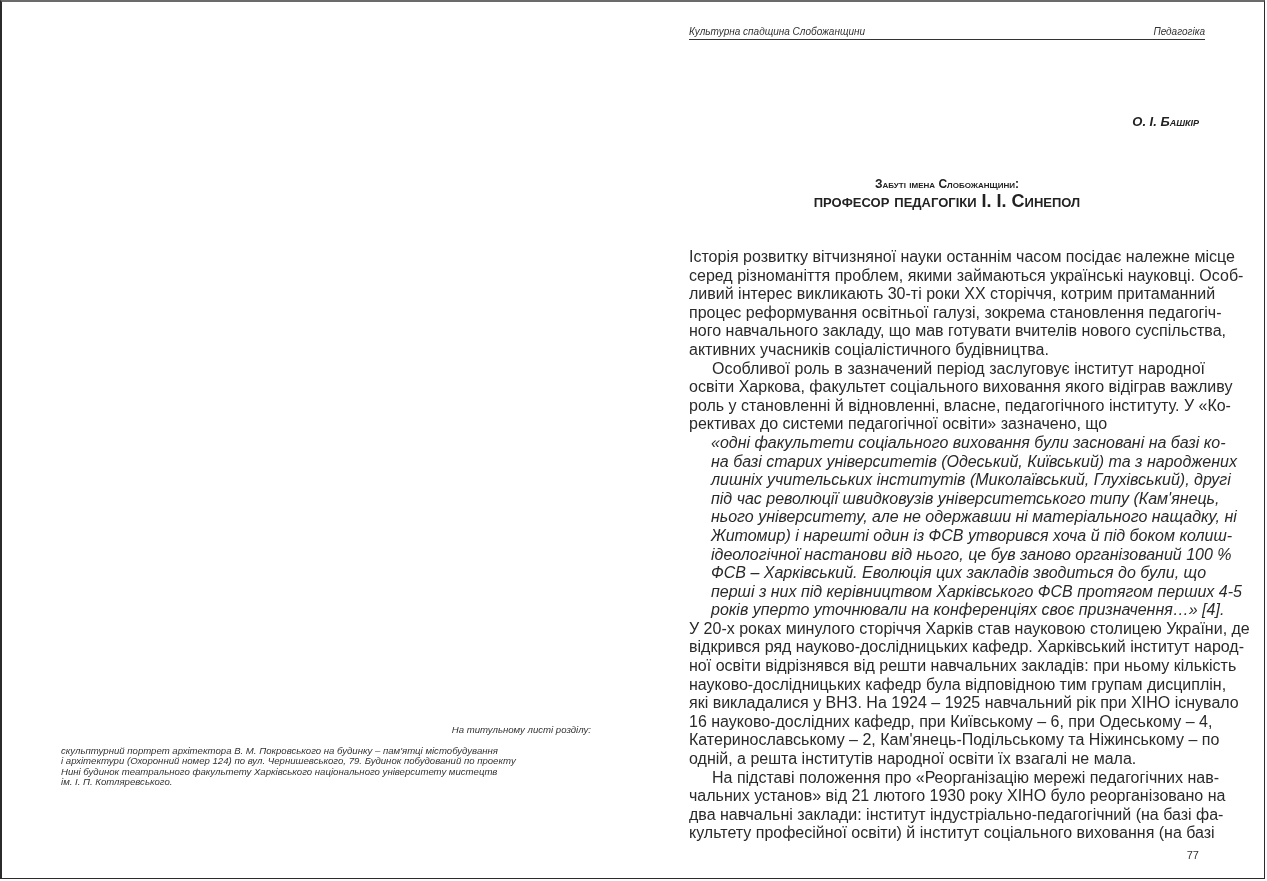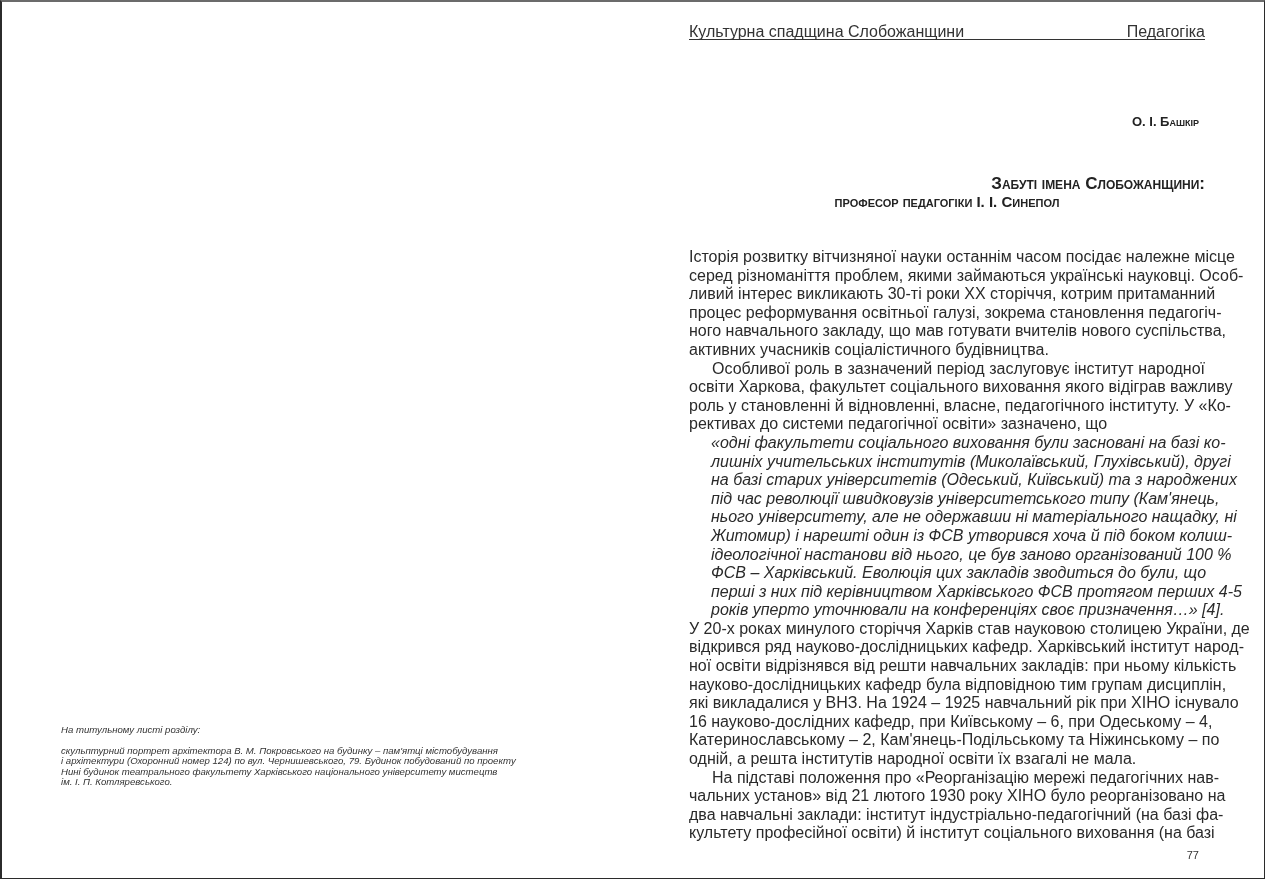--- a/index.html
+++ b/index.html
@@ -49,7 +49,8 @@
       width: 516px;
       height: 14px;
       border-bottom: 1px solid #333;
-      font-size: 16px;
+      font-style: italic;
+      font-size: 10px;
       line-height: 13px;
       color: #333;
     }

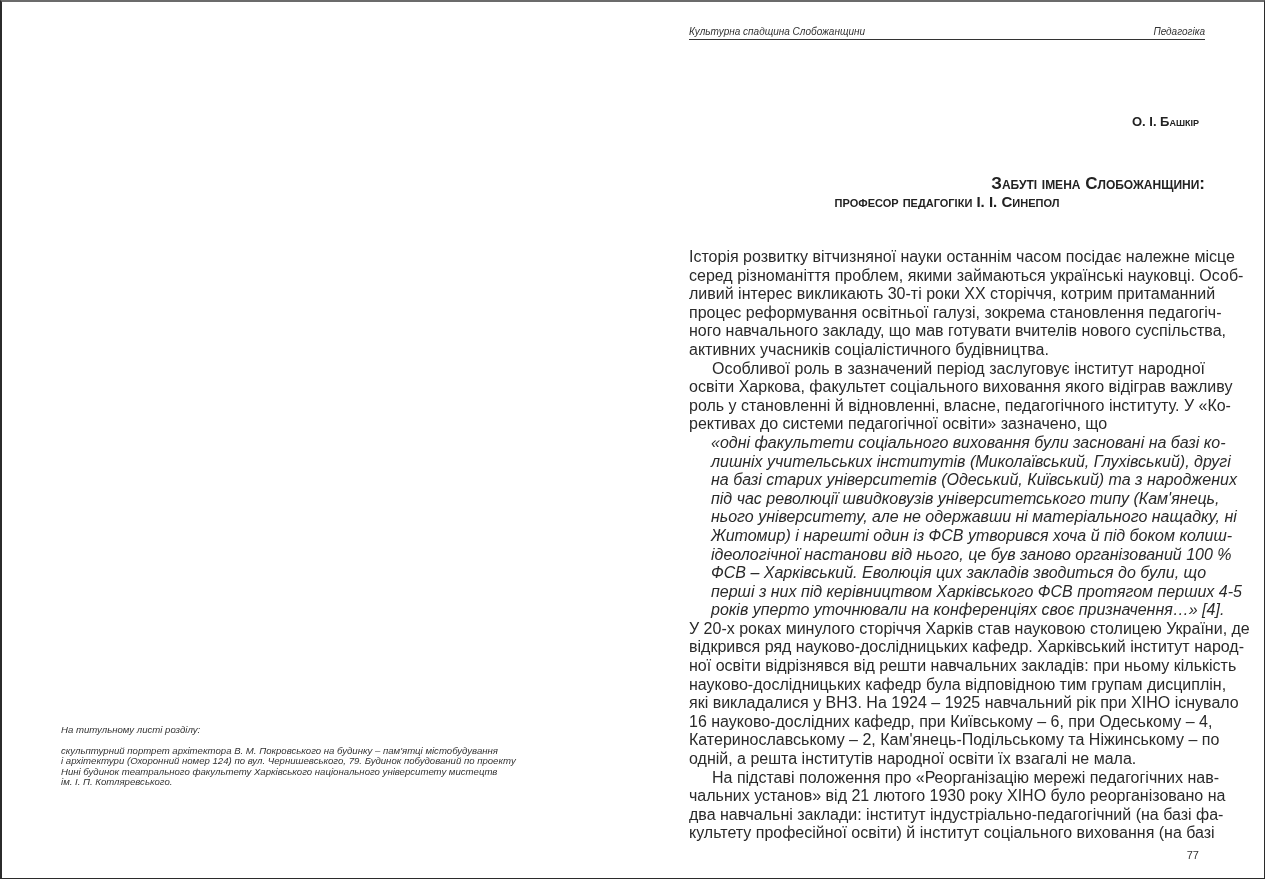--- a/index.html
+++ b/index.html
@@ -62,6 +62,7 @@
       right: 65px;
       top: 112px;
       font-weight: bold;
+      font-style: italic;
       font-size: 13px;
       color: #222;
       font-variant: small-caps;

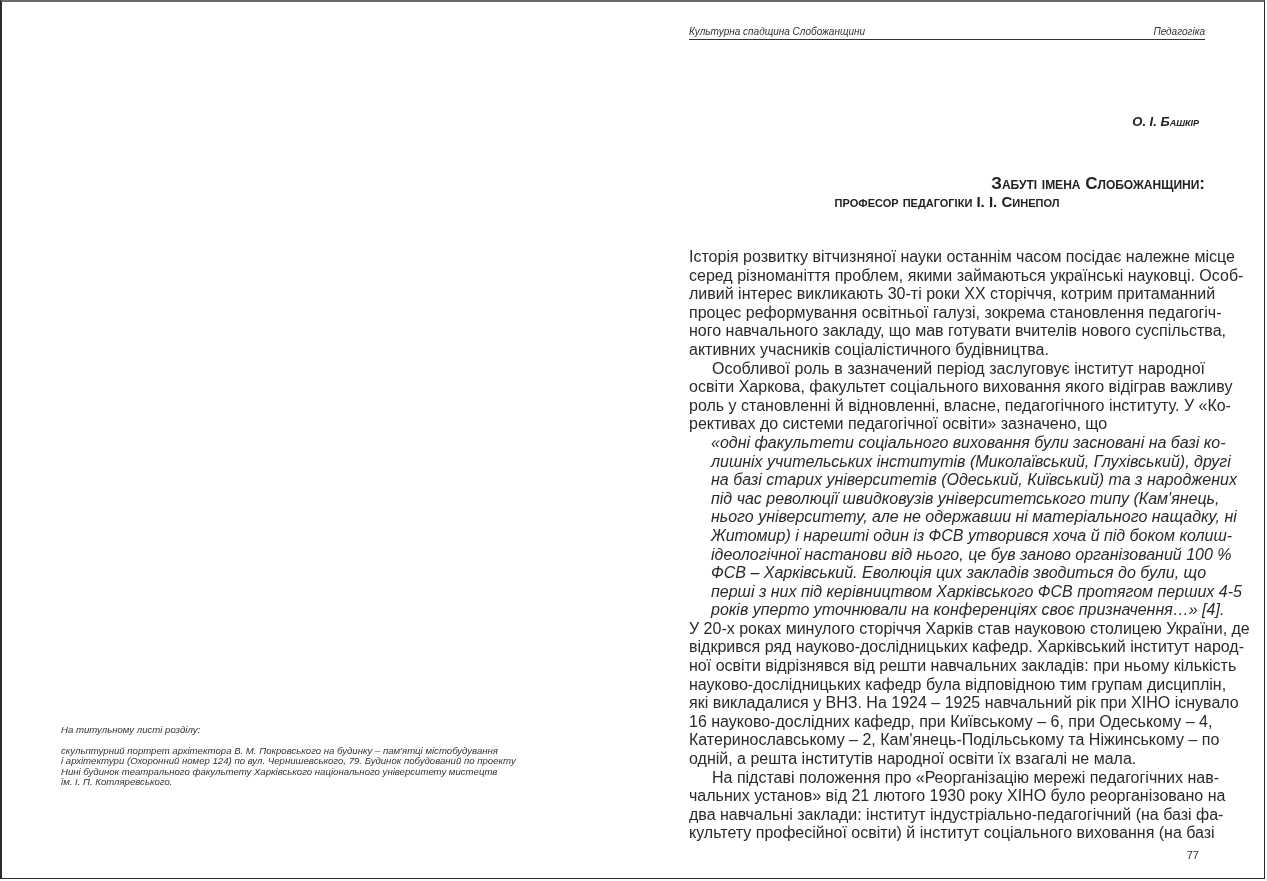--- a/index.html
+++ b/index.html
@@ -77,7 +77,7 @@
       font-variant: small-caps;
       color: #222;
     }
-    .title .t1 { font-size: 17px; line-height: 18px; display: block; text-align: right; }
+    .title .t1 { font-size: 12px; line-height: 18px; display: block; }
     .title .t2 { font-size: 15px; line-height: 17px; display: block; }
 
     .body {

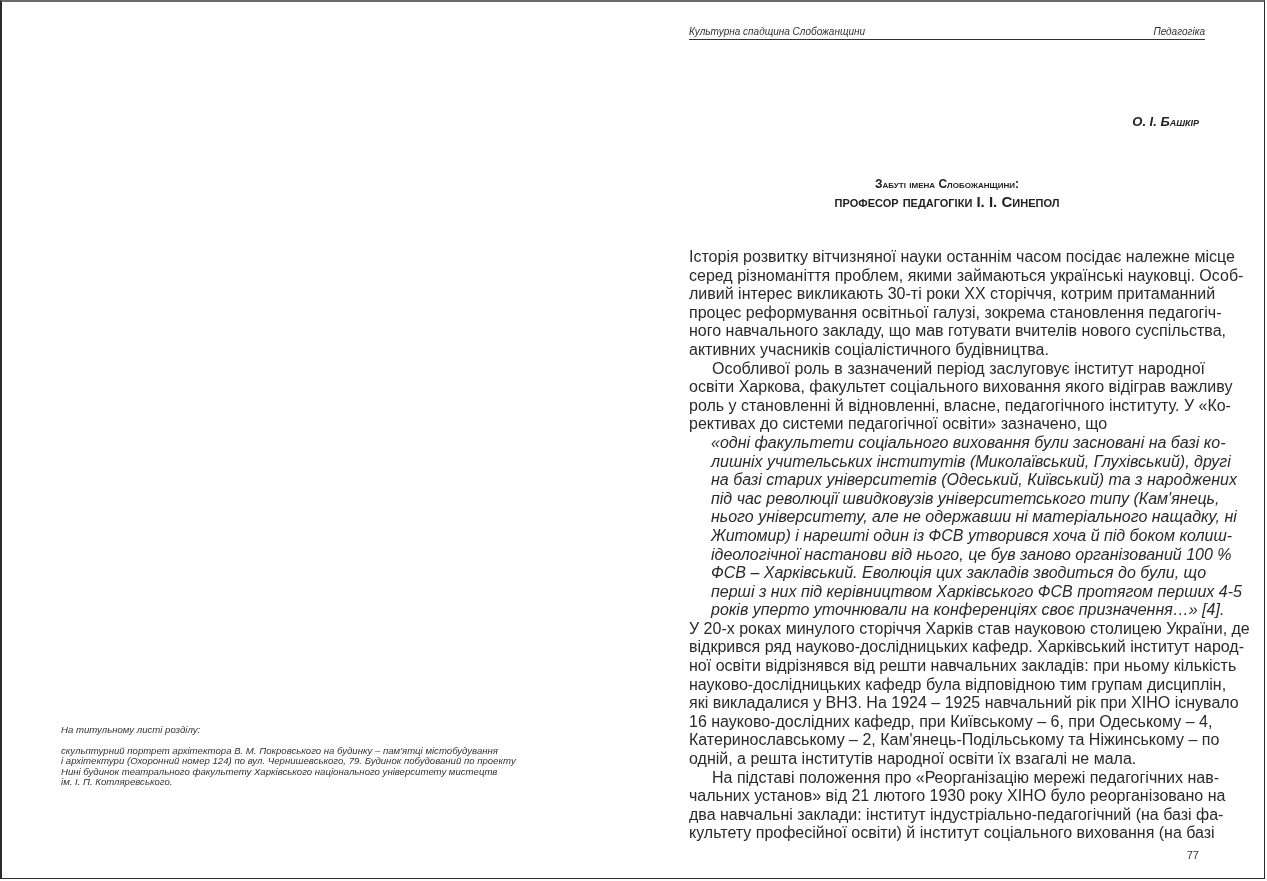--- a/index.html
+++ b/index.html
@@ -78,7 +78,7 @@
       color: #222;
     }
     .title .t1 { font-size: 12px; line-height: 18px; display: block; }
-    .title .t2 { font-size: 15px; line-height: 17px; display: block; }
+    .title .t2 { font-size: 18px; line-height: 17px; display: block; }
 
     .body {
       position: absolute;

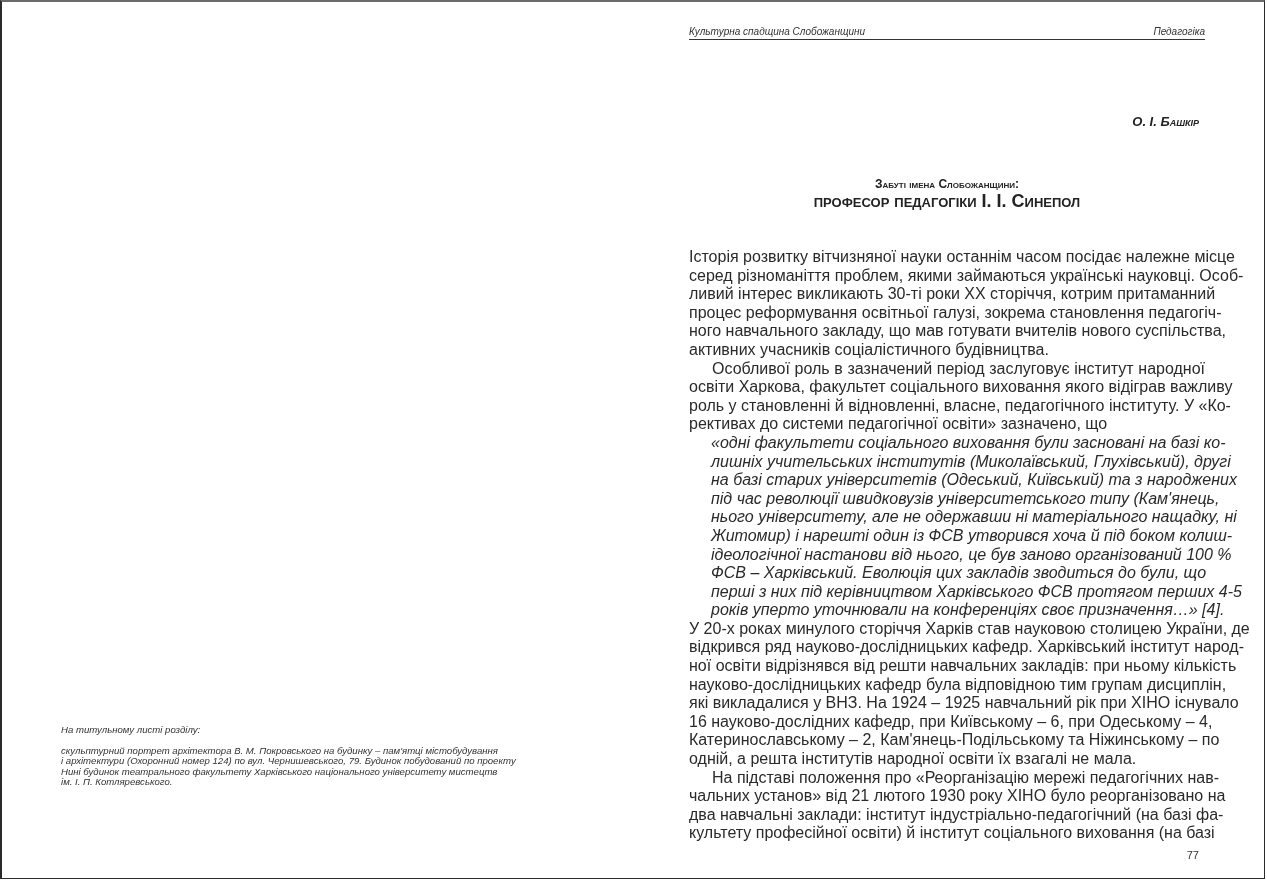--- a/index.html
+++ b/index.html
@@ -149,8 +149,8 @@
     </div>
     <div class="para quote">
       <span class="line">«одні факультети соціального виховання були засновані на базі ко-</span>
+      <span class="line">на базі старих університетів (Одеський, Київський) та з народжених</span>
       <span class="line">лишніх учительських інститутів (Миколаївський, Глухівський), другі</span>
-      <span class="line">на базі старих університетів (Одеський, Київський) та з народжених</span>
       <span class="line">під час революції швидковузів університетського типу (Кам'янець,</span>
       <span class="line">нього університету, але не одержавши ні матеріального нащадку, ні</span>
       <span class="line">Житомир) і нарешті один із ФСВ утворився хоча й під боком колиш-</span>

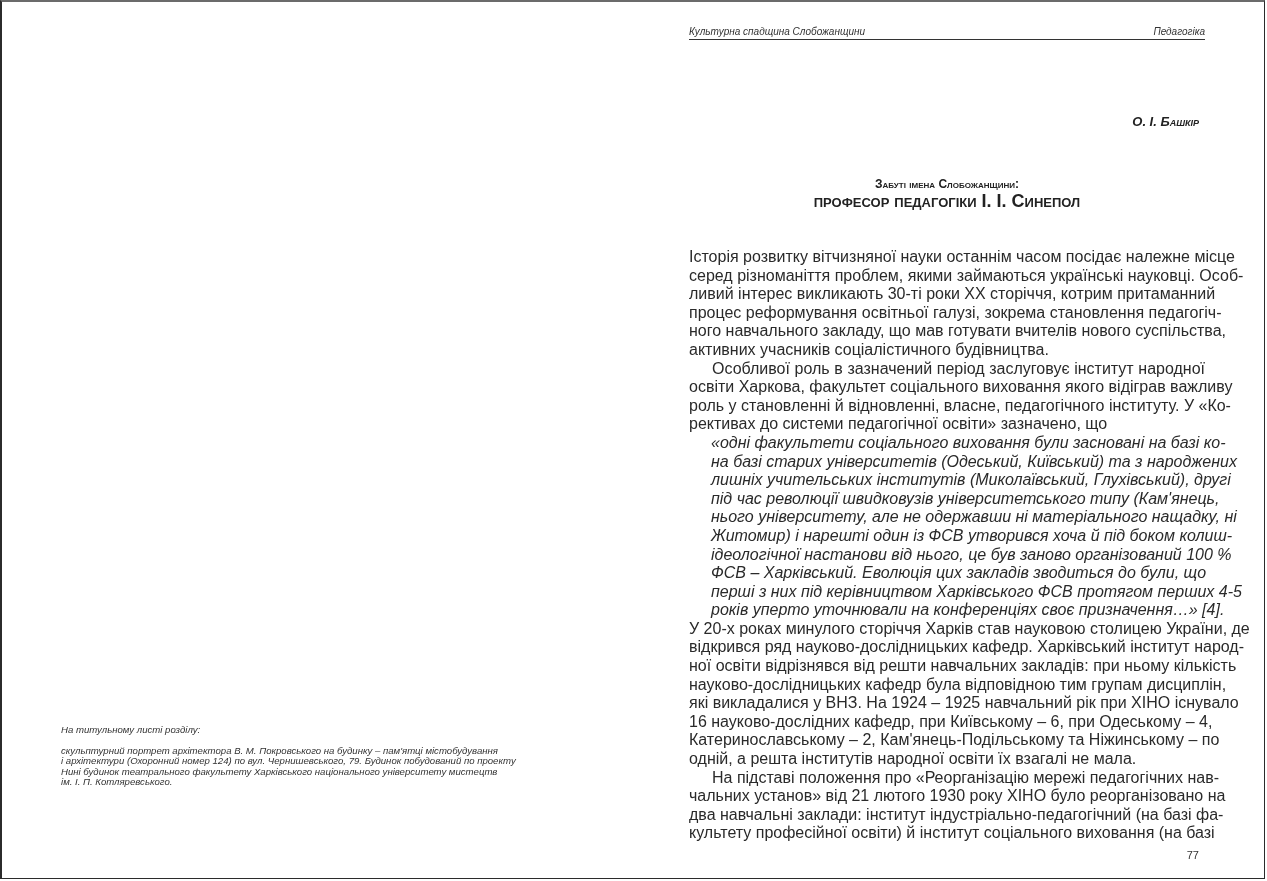--- a/index.html
+++ b/index.html
@@ -38,7 +38,7 @@
       line-height: 10.6px;
       color: #333;
     }
-    .caption .cap-title { margin-bottom: 10px; }
+    .caption .cap-title { margin-bottom: 10px; text-align: right; }
     .caption .cap-line { white-space: nowrap; }
 
     

